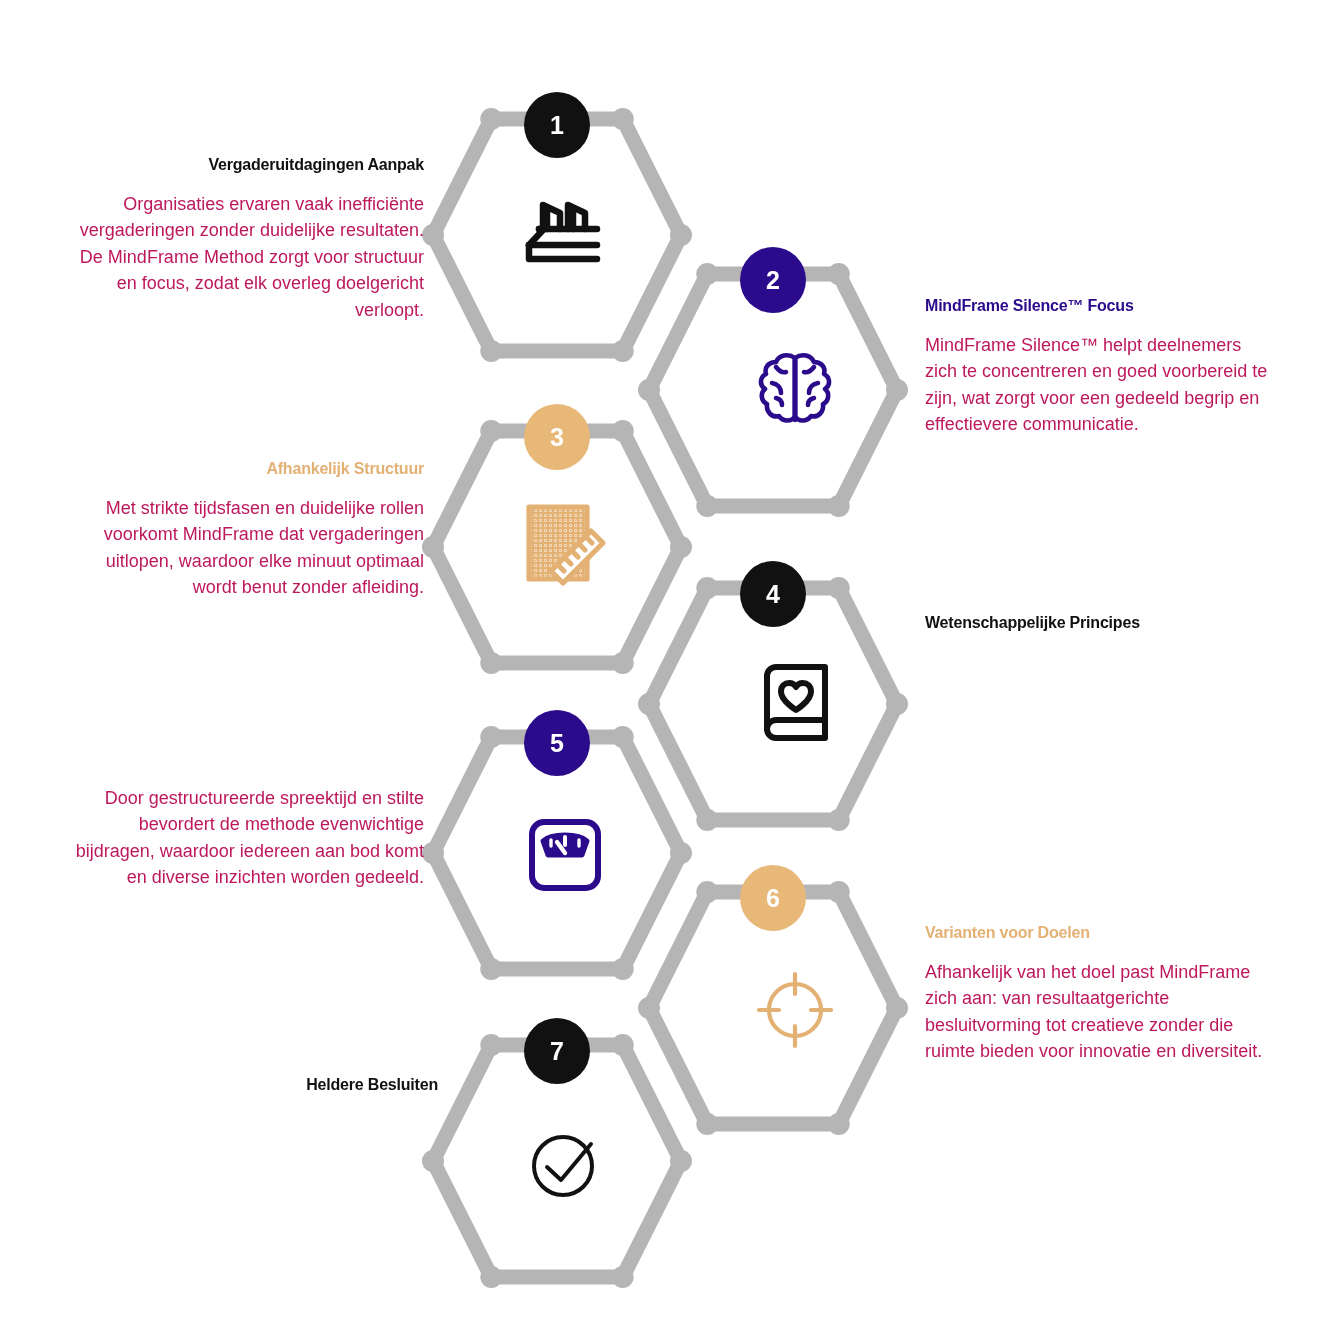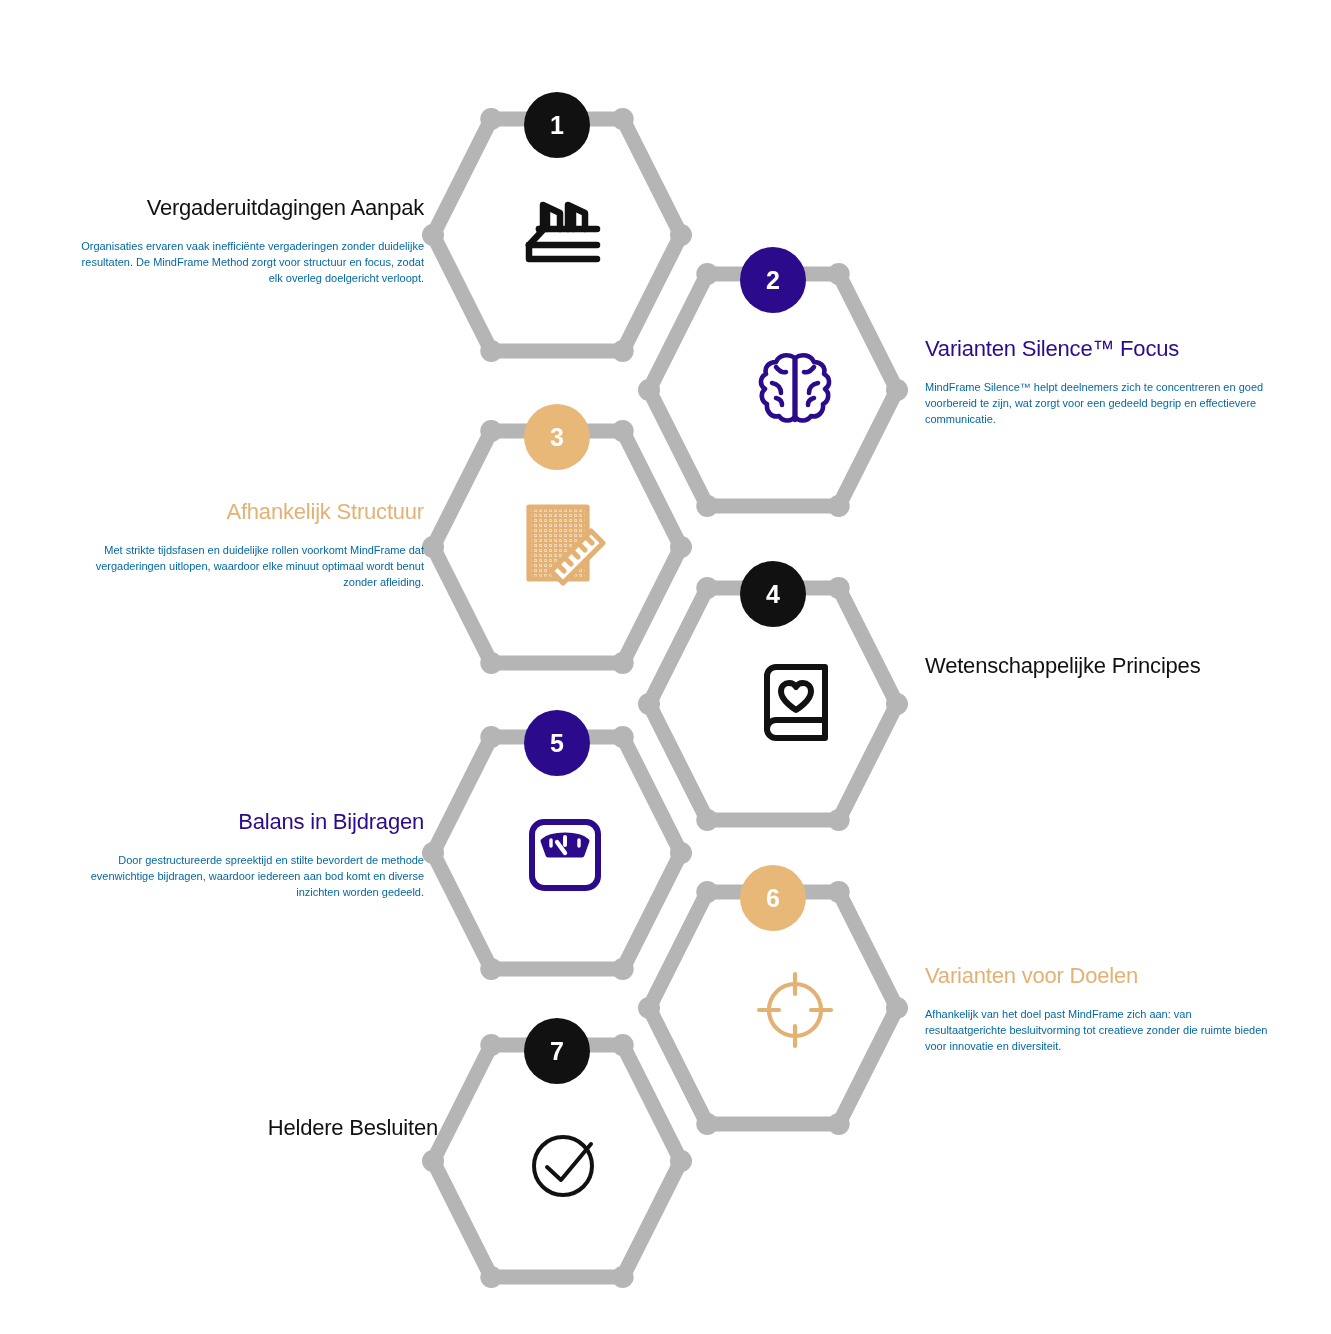--- a/index.html
+++ b/index.html
@@ -35,12 +35,11 @@
   .text-block.right { text-align: left; }
 
   .block-title {
-    font-size: 22px;
-    font-weight: normal;
+    font-size: 16px;
+    font-weight: bold;
     letter-spacing: -0.2px;
     line-height: 1.25;
     margin-bottom: 11px;
-    margin-top: 39px;
   }
   .block-body {
     font-size: 11px;

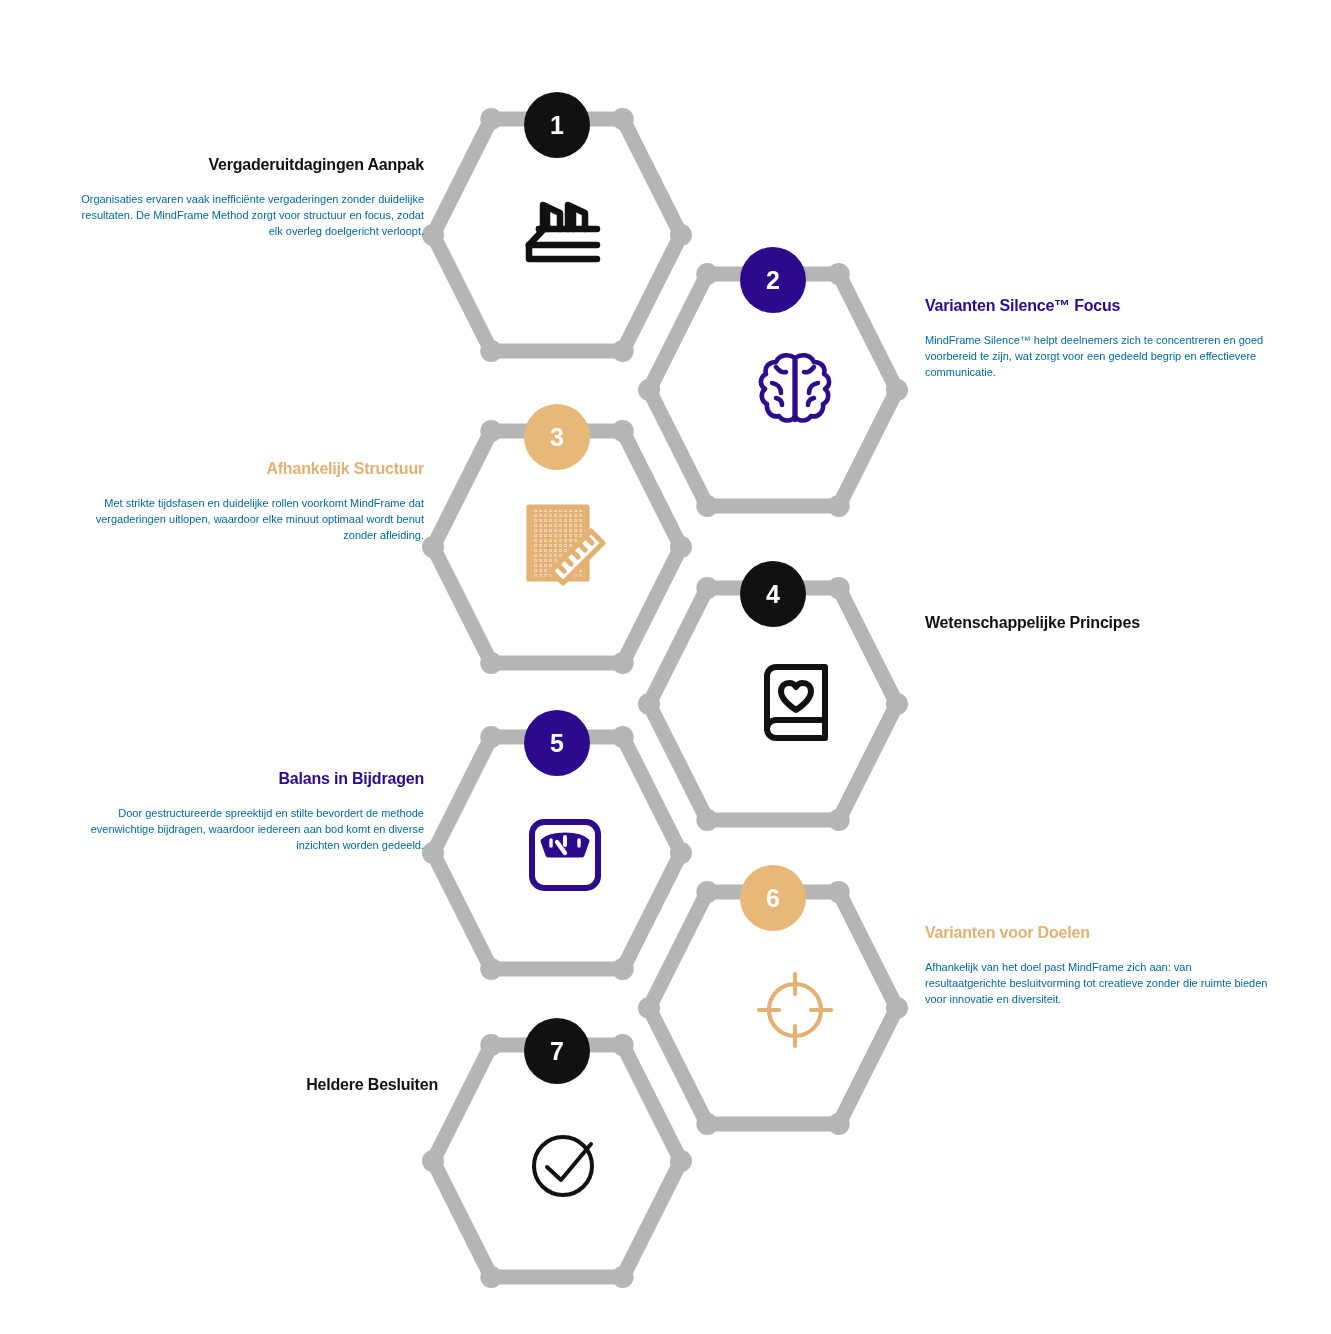--- a/index.html
+++ b/index.html
@@ -42,9 +42,9 @@
     margin-bottom: 11px;
   }
   .block-body {
-    font-size: 11px;
+    font-size: 18px;
     line-height: 1.47;
-    color: #0369a1;
+    color: #be185d;
     margin-top: 16px;
   }
 

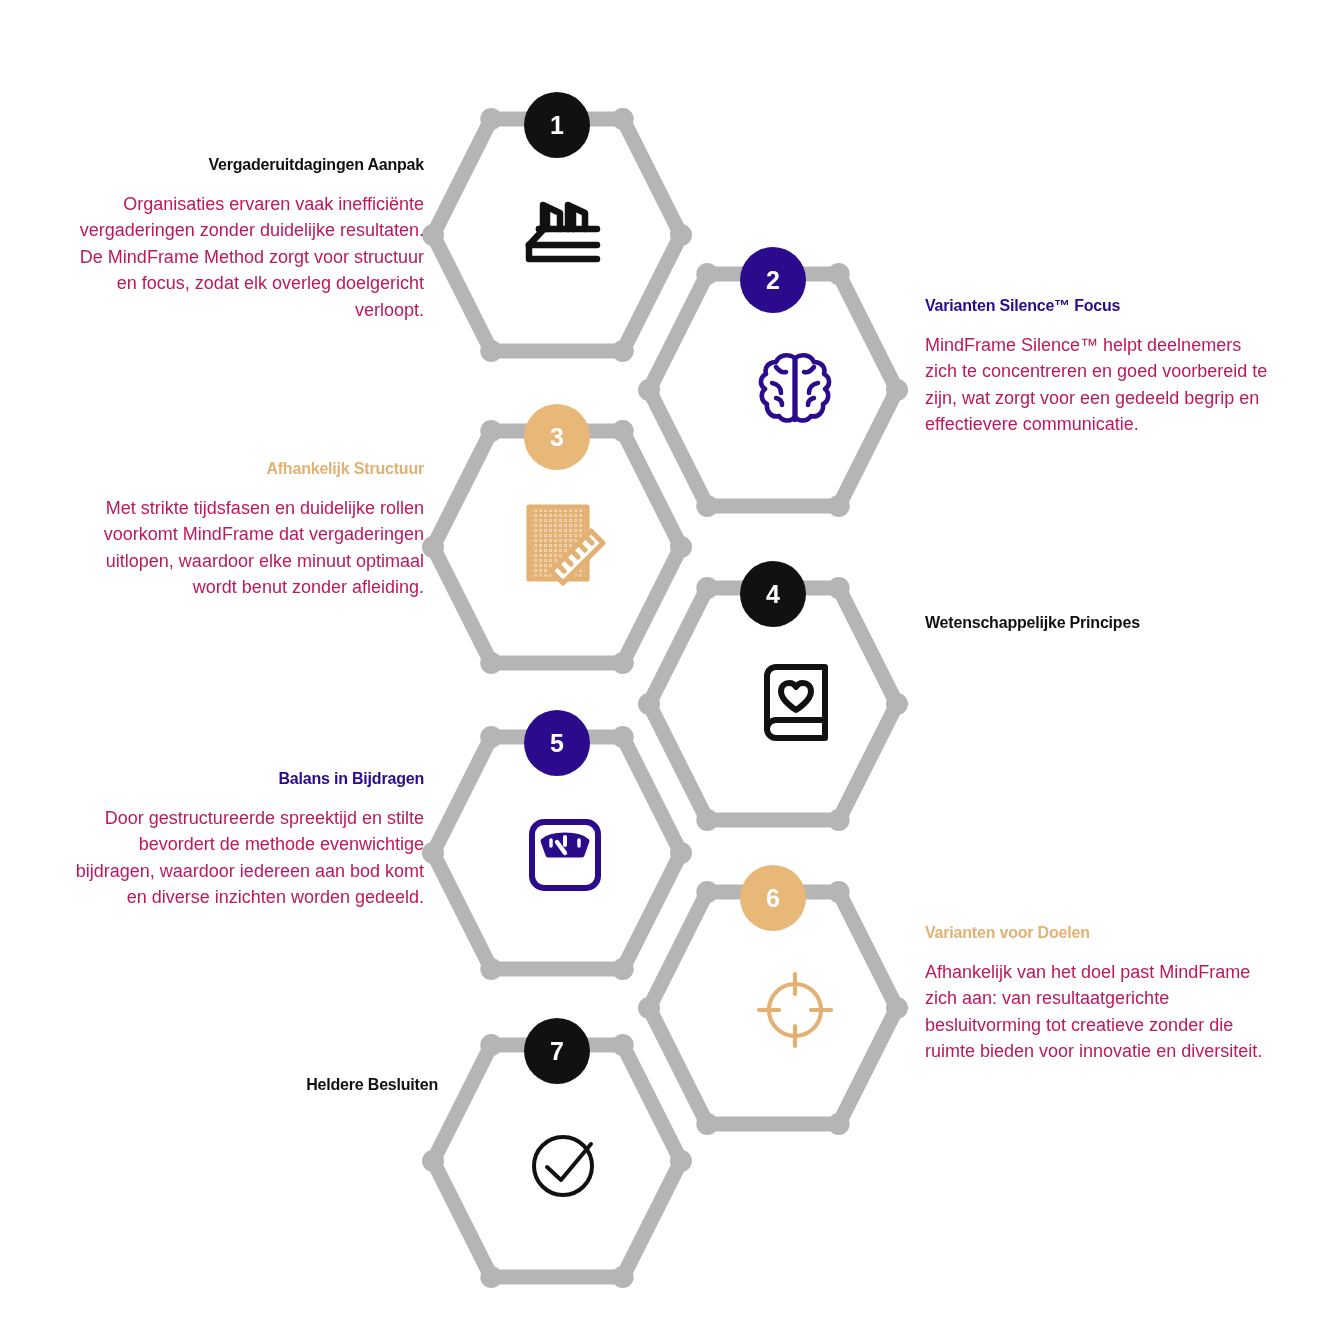--- a/index.html
+++ b/index.html
@@ -247,7 +247,7 @@
   </div>
 
   <div class="text-block right" style="left:925px; top:296px;">
-    <div class="block-title" style="color:#2B0A8C;">Varianten Silence™ Focus</div>
+    <div class="block-title" style="color:#2B0A8C;">MindFrame Silence™ Focus</div>
     <div class="block-body">MindFrame Silence™ helpt deelnemers zich te concentreren en goed voorbereid te zijn, wat zorgt voor een gedeeld begrip en effectievere communicatie.</div>
   </div>
 

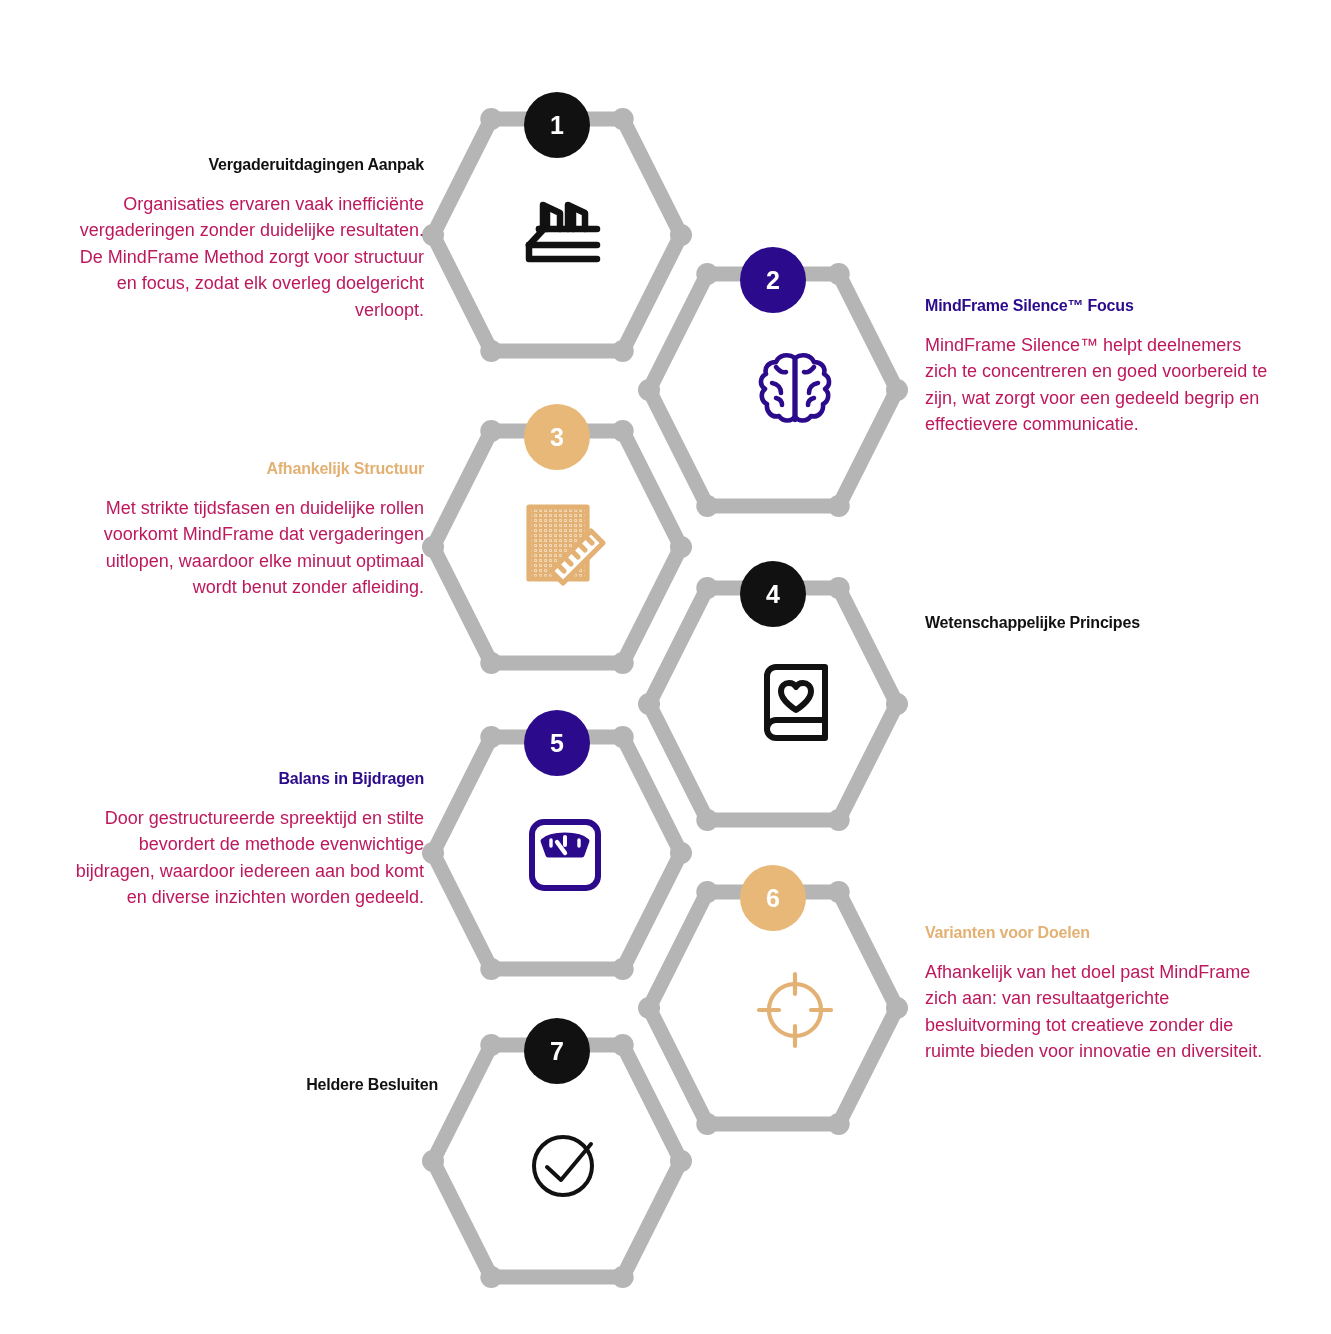--- a/index.html
+++ b/index.html
@@ -261,7 +261,6 @@
   </div>
 
   <div class="text-block left" style="left:74px; top:769px;">
-    <div class="block-title" style="color:#2B0A8C;">Balans in Bijdragen</div>
     <div class="block-body">Door gestructureerde spreektijd en stilte bevordert de methode evenwichtige bijdragen, waardoor iedereen aan bod komt en diverse inzichten worden gedeeld.</div>
   </div>
 

